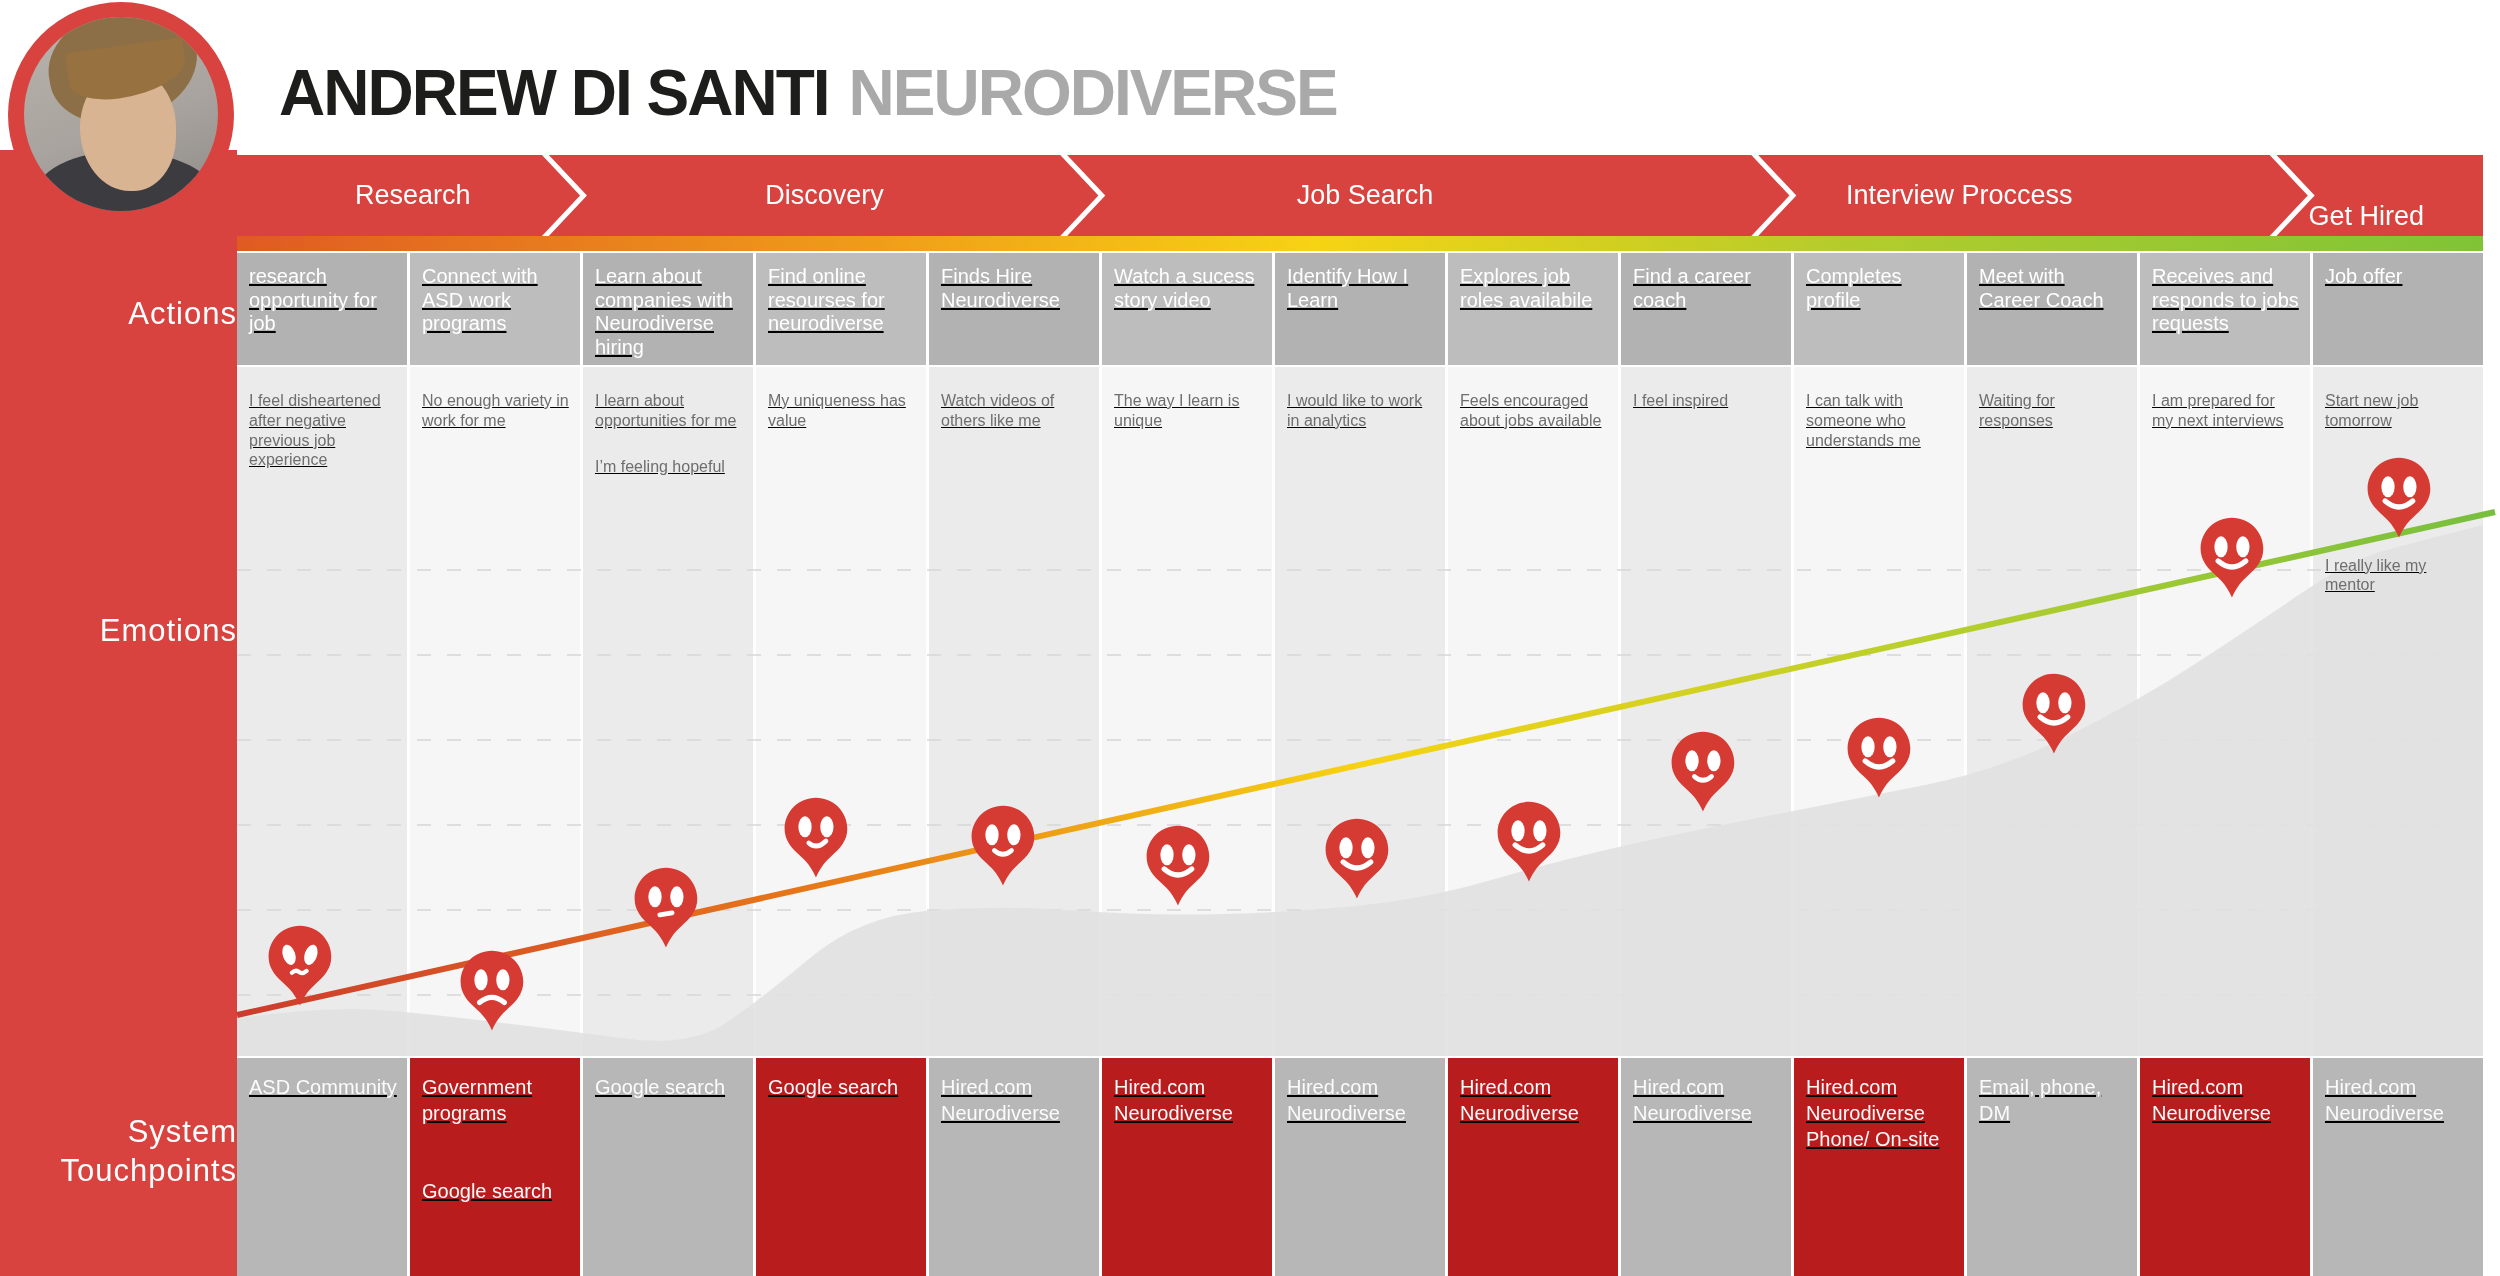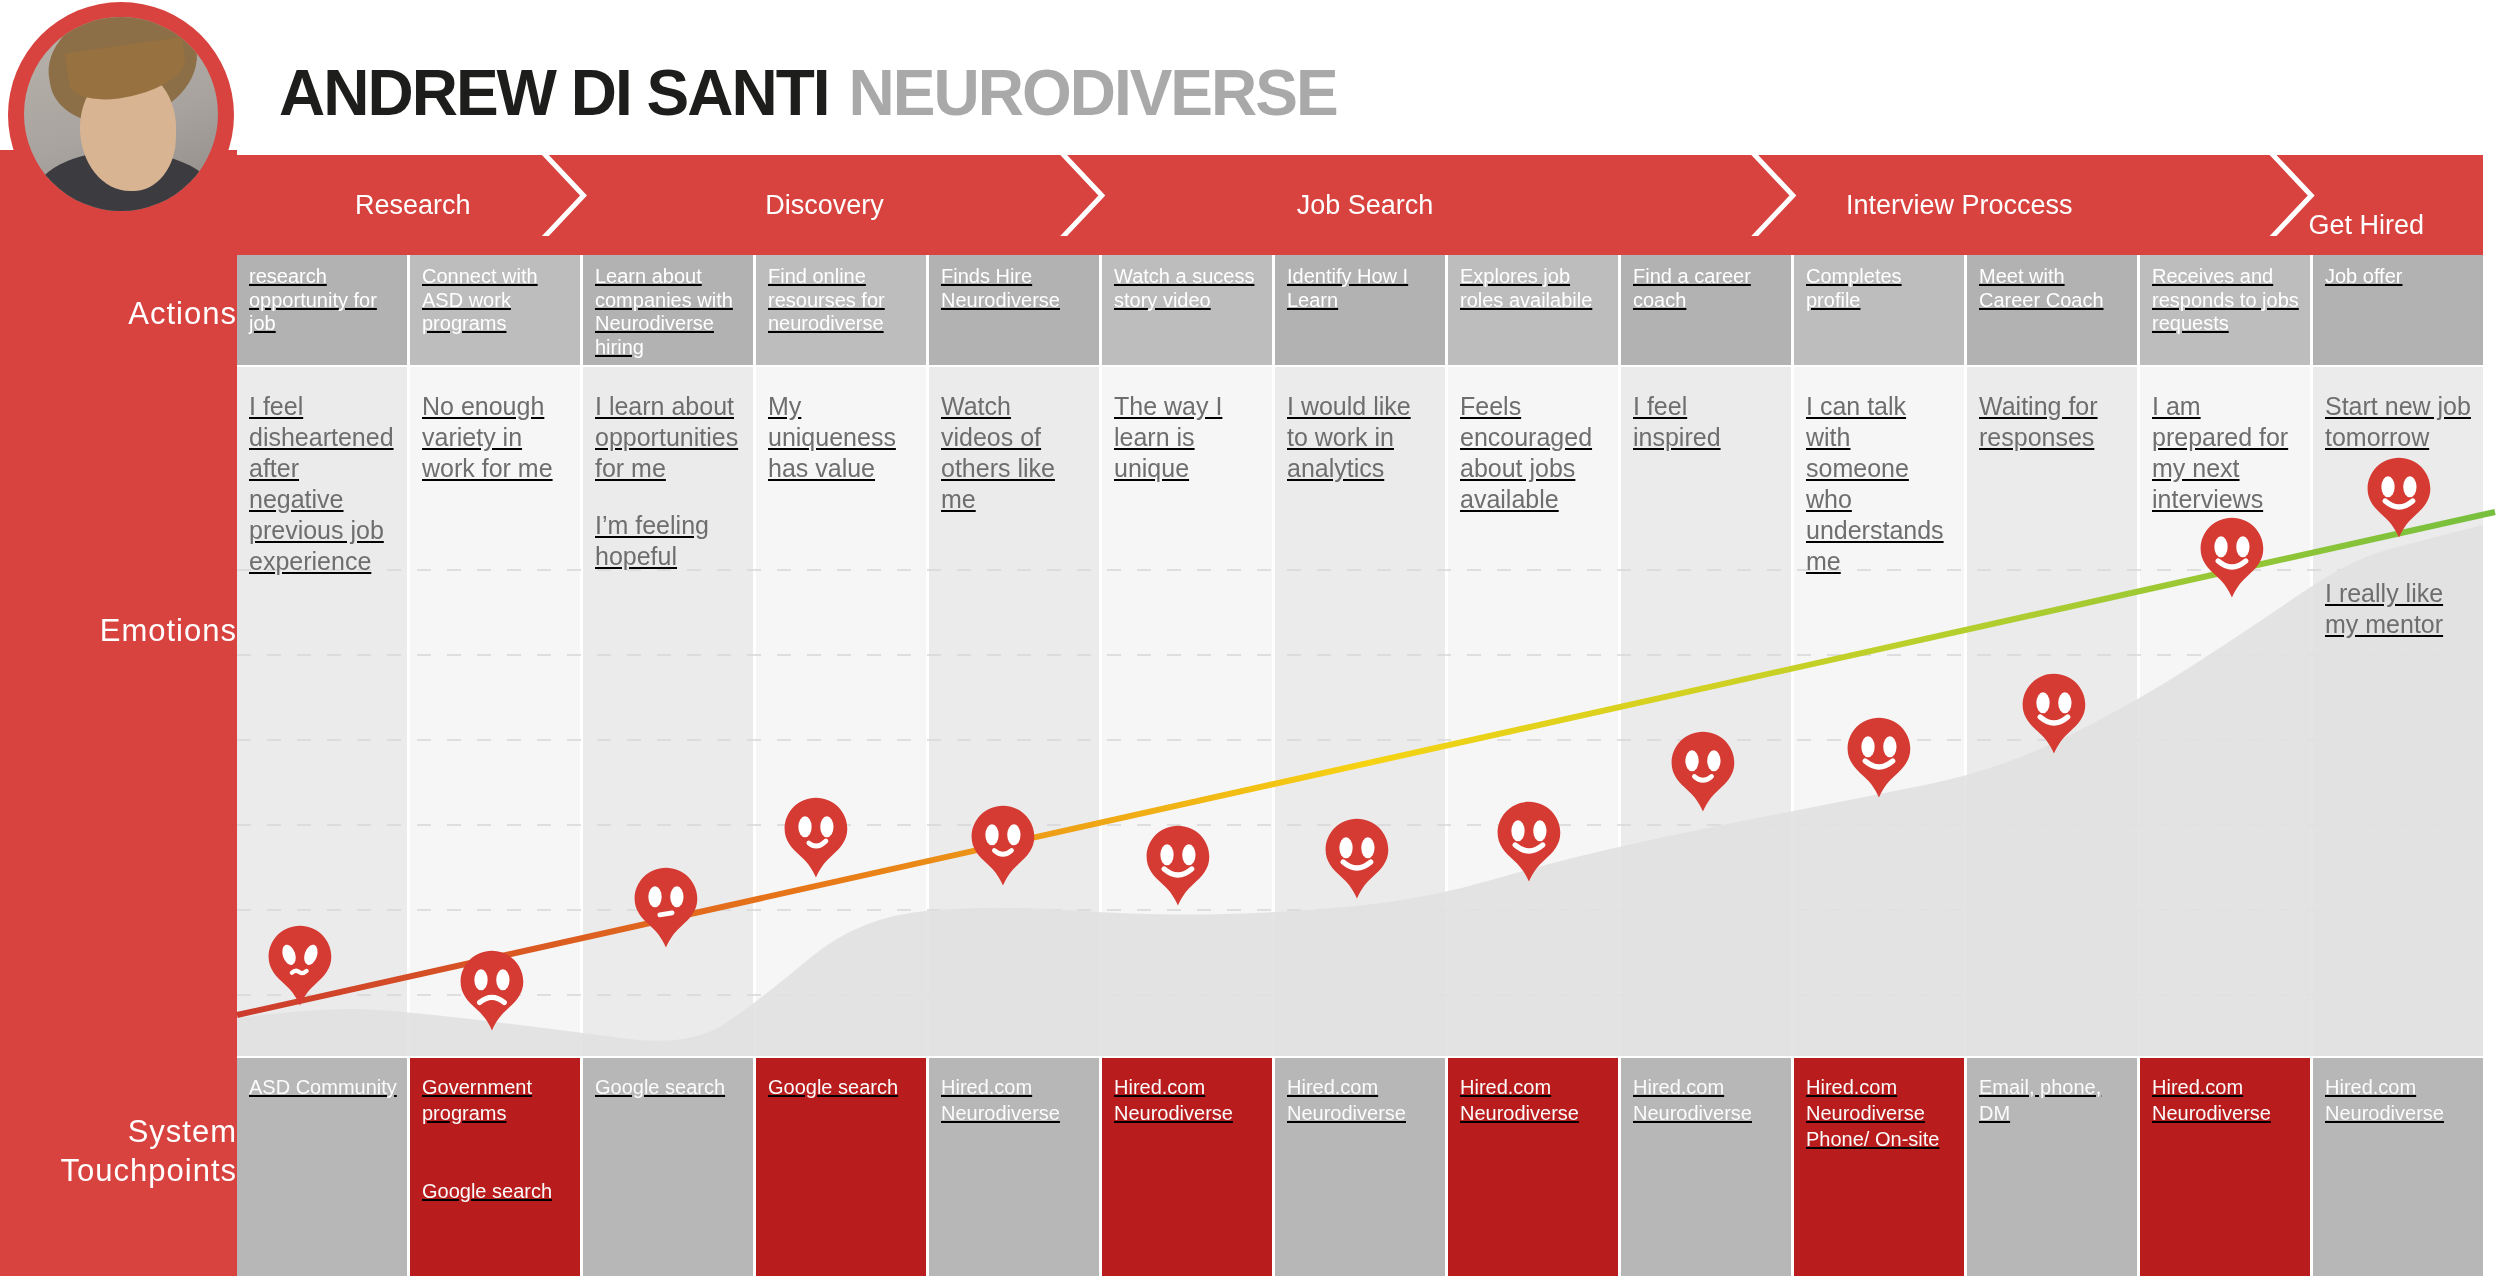--- a/index.html
+++ b/index.html
@@ -32,7 +32,7 @@
   .title-tag{color:#a9a9a9;}
 
   
-  .phasebar{left:237px;top:155px;width:2246px;height:100px;background:#d8423f;display:flex;z-index:2;}
+  .phasebar{left:237px;top:155px;width:2246px;height:81px;background:#d8423f;display:flex;z-index:2;}
   .phase{display:flex;align-items:center;justify-content:center;color:#fff;font-size:27px;}
   .chevrons{position:absolute;left:0;top:0;width:2246px;height:81px;pointer-events:none;}
   .gstrip{left:237px;top:236px;width:2246px;height:15px;

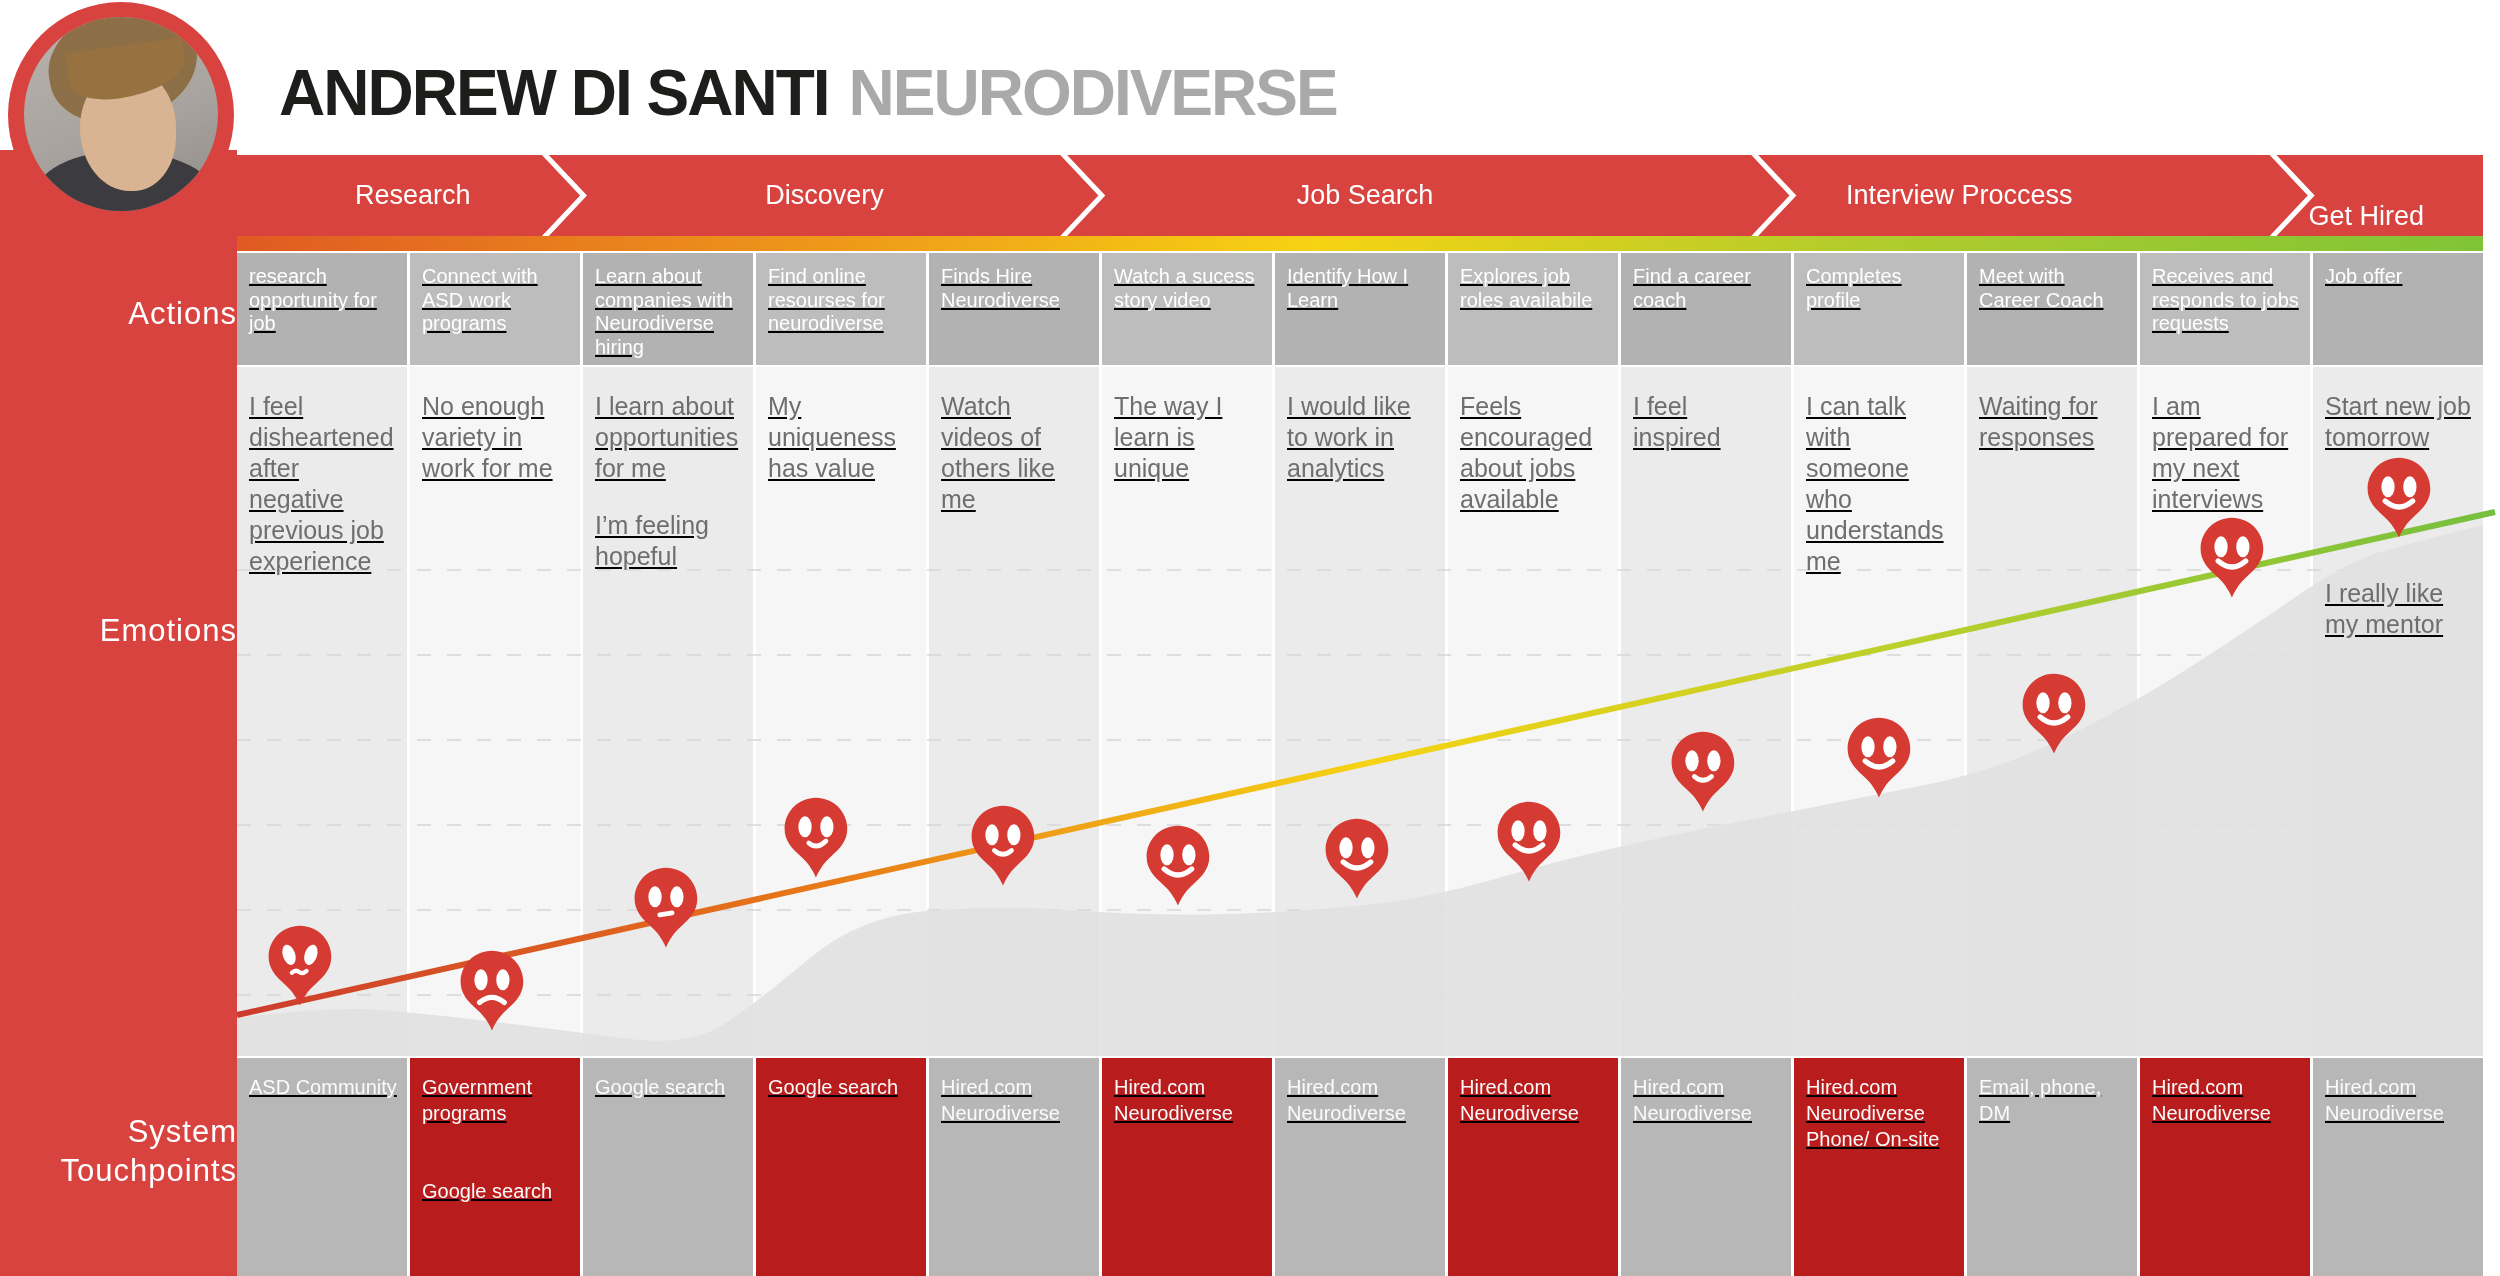--- a/index.html
+++ b/index.html
@@ -47,7 +47,7 @@
   .hcell{color:#fff;font-size:20px;line-height:1.18;padding:12px 10px 0 12px;}
   .hcell.odd{background:#b2b2b2;}  .hcell.even{background:#bdbdbd;}
   .bcell.odd{background:#ebebeb;}  .bcell.even{background:#f6f6f6;}
-  .tcell{padding:24px 10px 0 12px;color:#6e6e6e;font-size:25px;line-height:1.24;}
+  .tcell{padding:24px 10px 0 12px;color:#6e6e6e;font-size:16px;line-height:1.24;}
   .tcell p{margin:0;}
   .tcell p.gap-sm{margin-top:26px;}
   .tcell p.gap-lg{margin-top:125px;}

